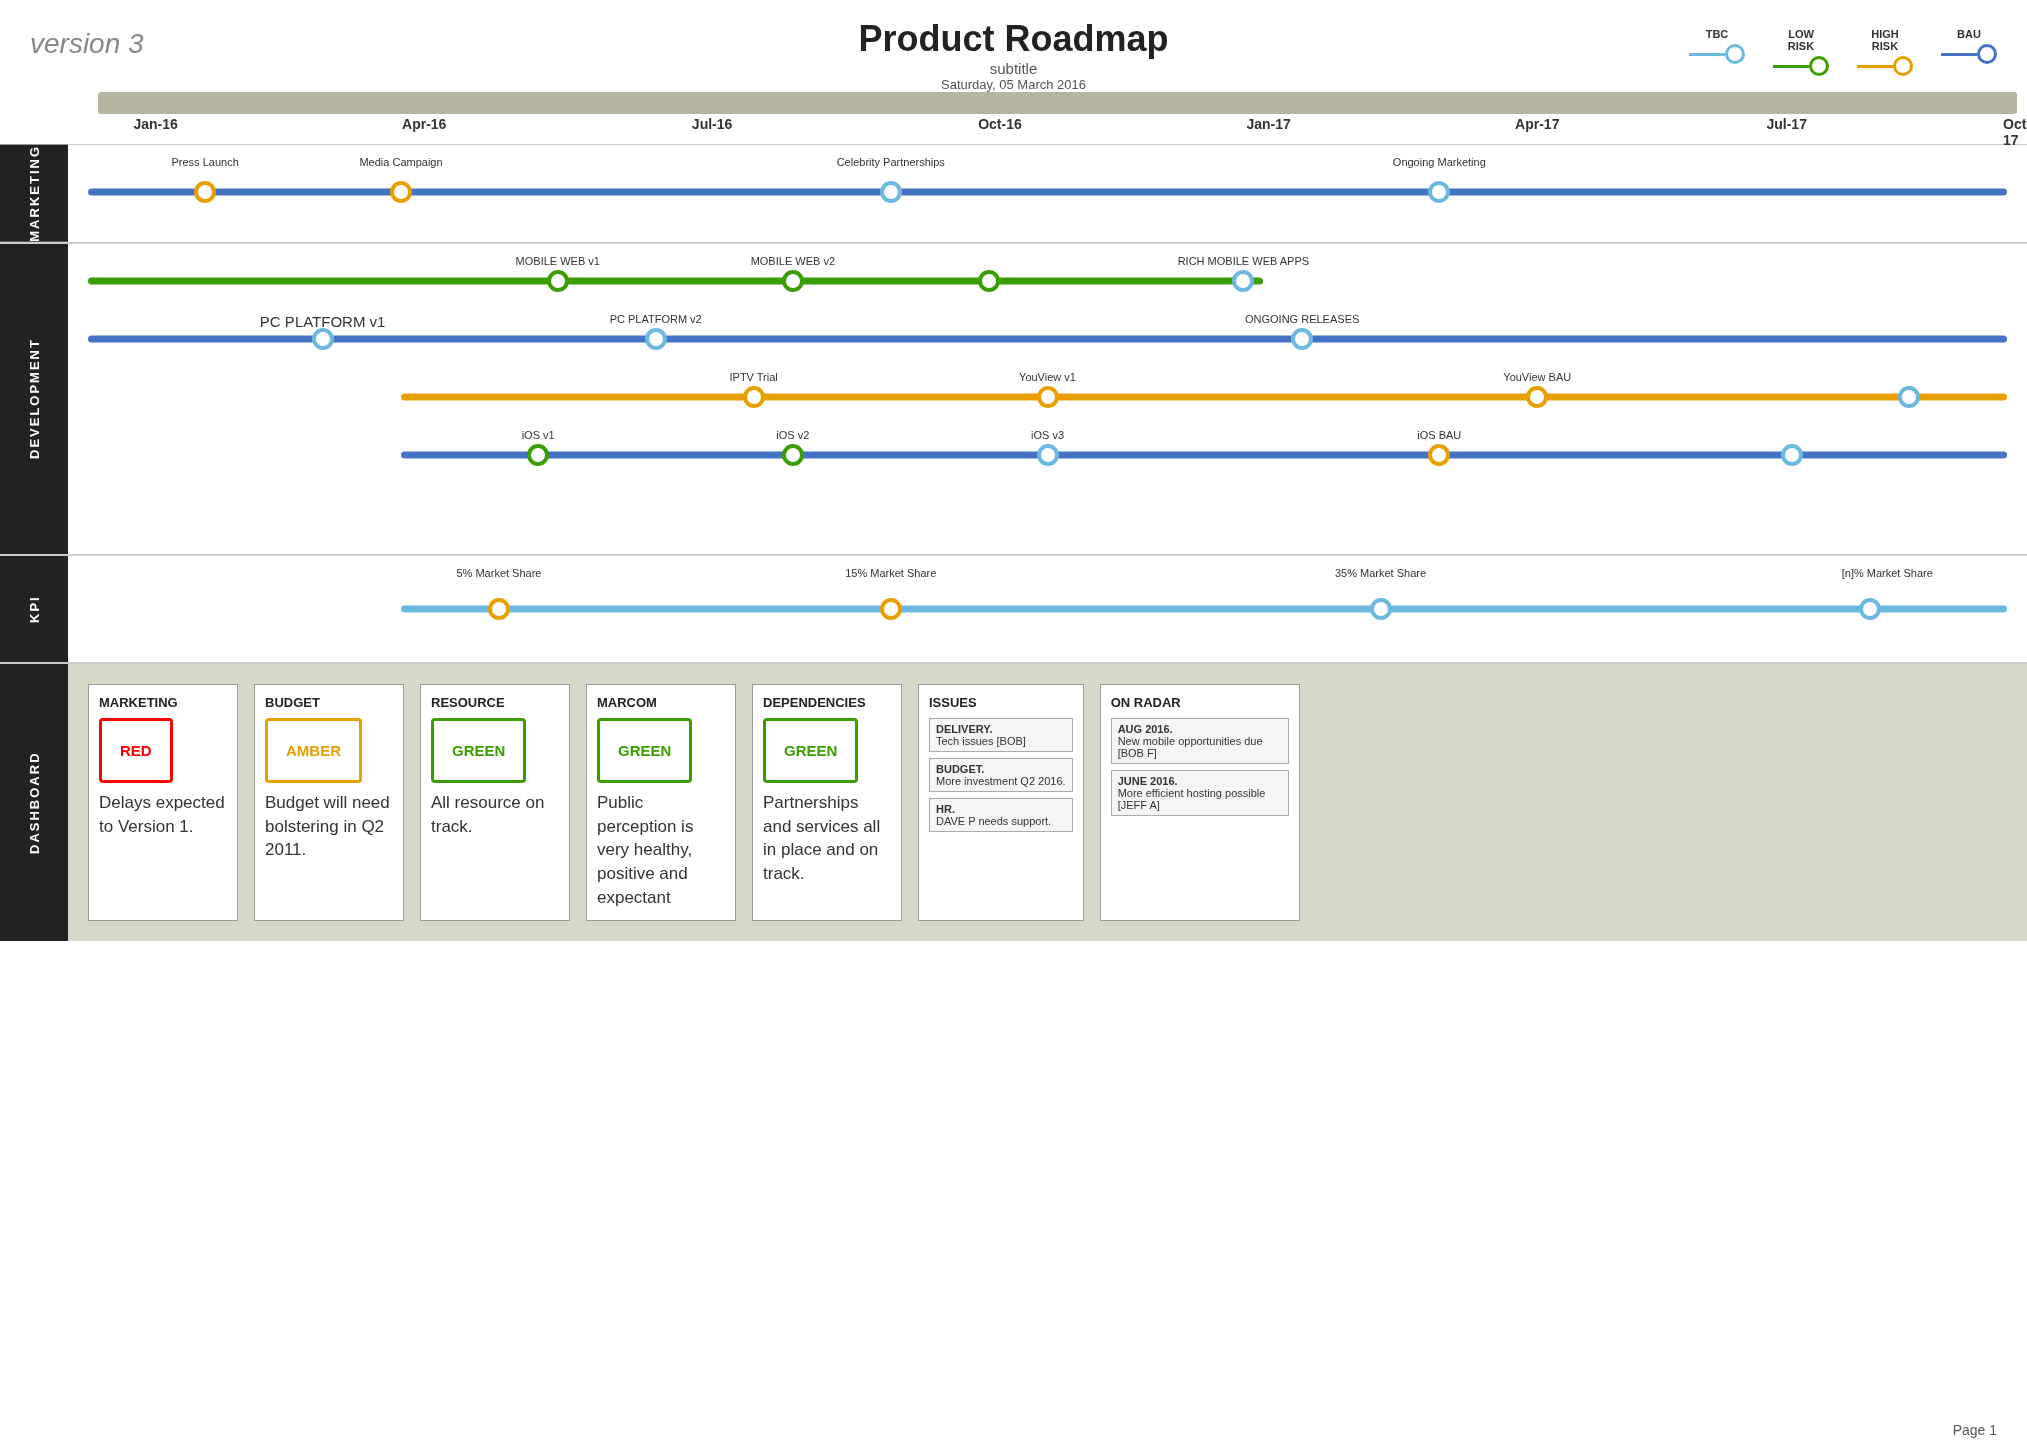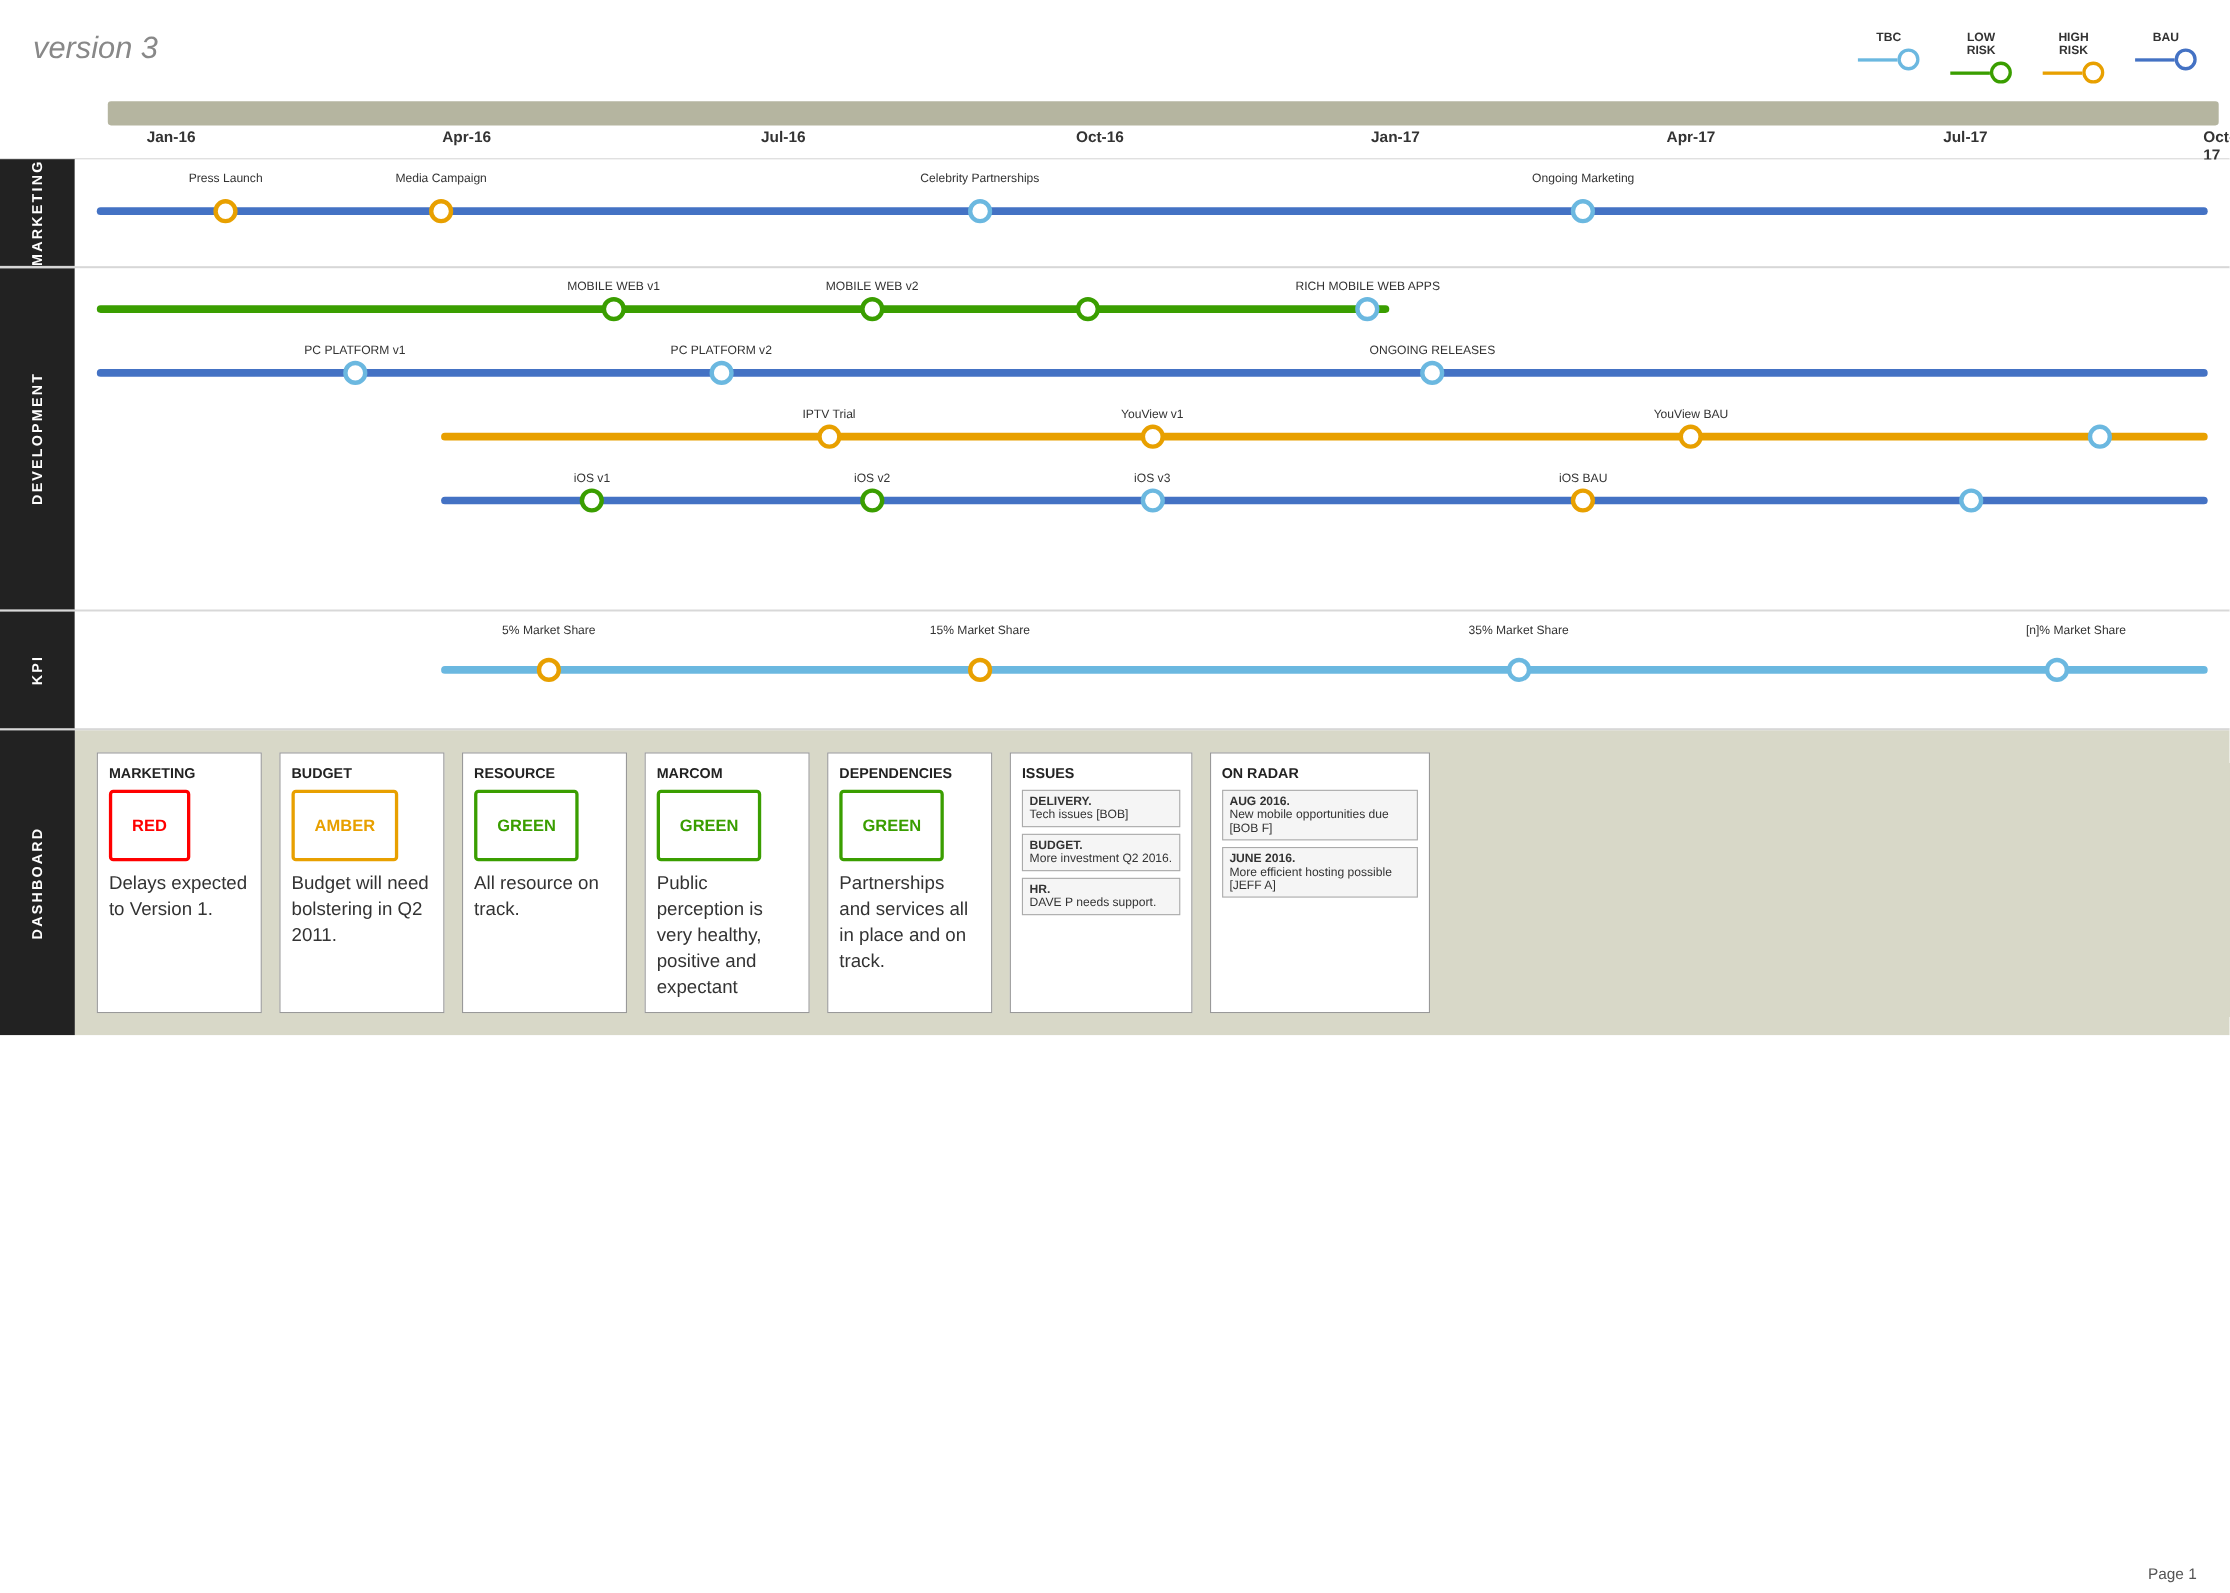--- a/index.html
+++ b/index.html
@@ -224,6 +224,11 @@
 
   <div class="header">
     <div class="version-label">version 3</div>
+    <div class="title-center">
+      <h1>Product Roadmap</h1>
+      <div class="subtitle">subtitle</div>
+      <div class="date">Saturday, 05 March 2016</div>
+    </div>
     <div class="legend">
 
       <div class="legend-item">

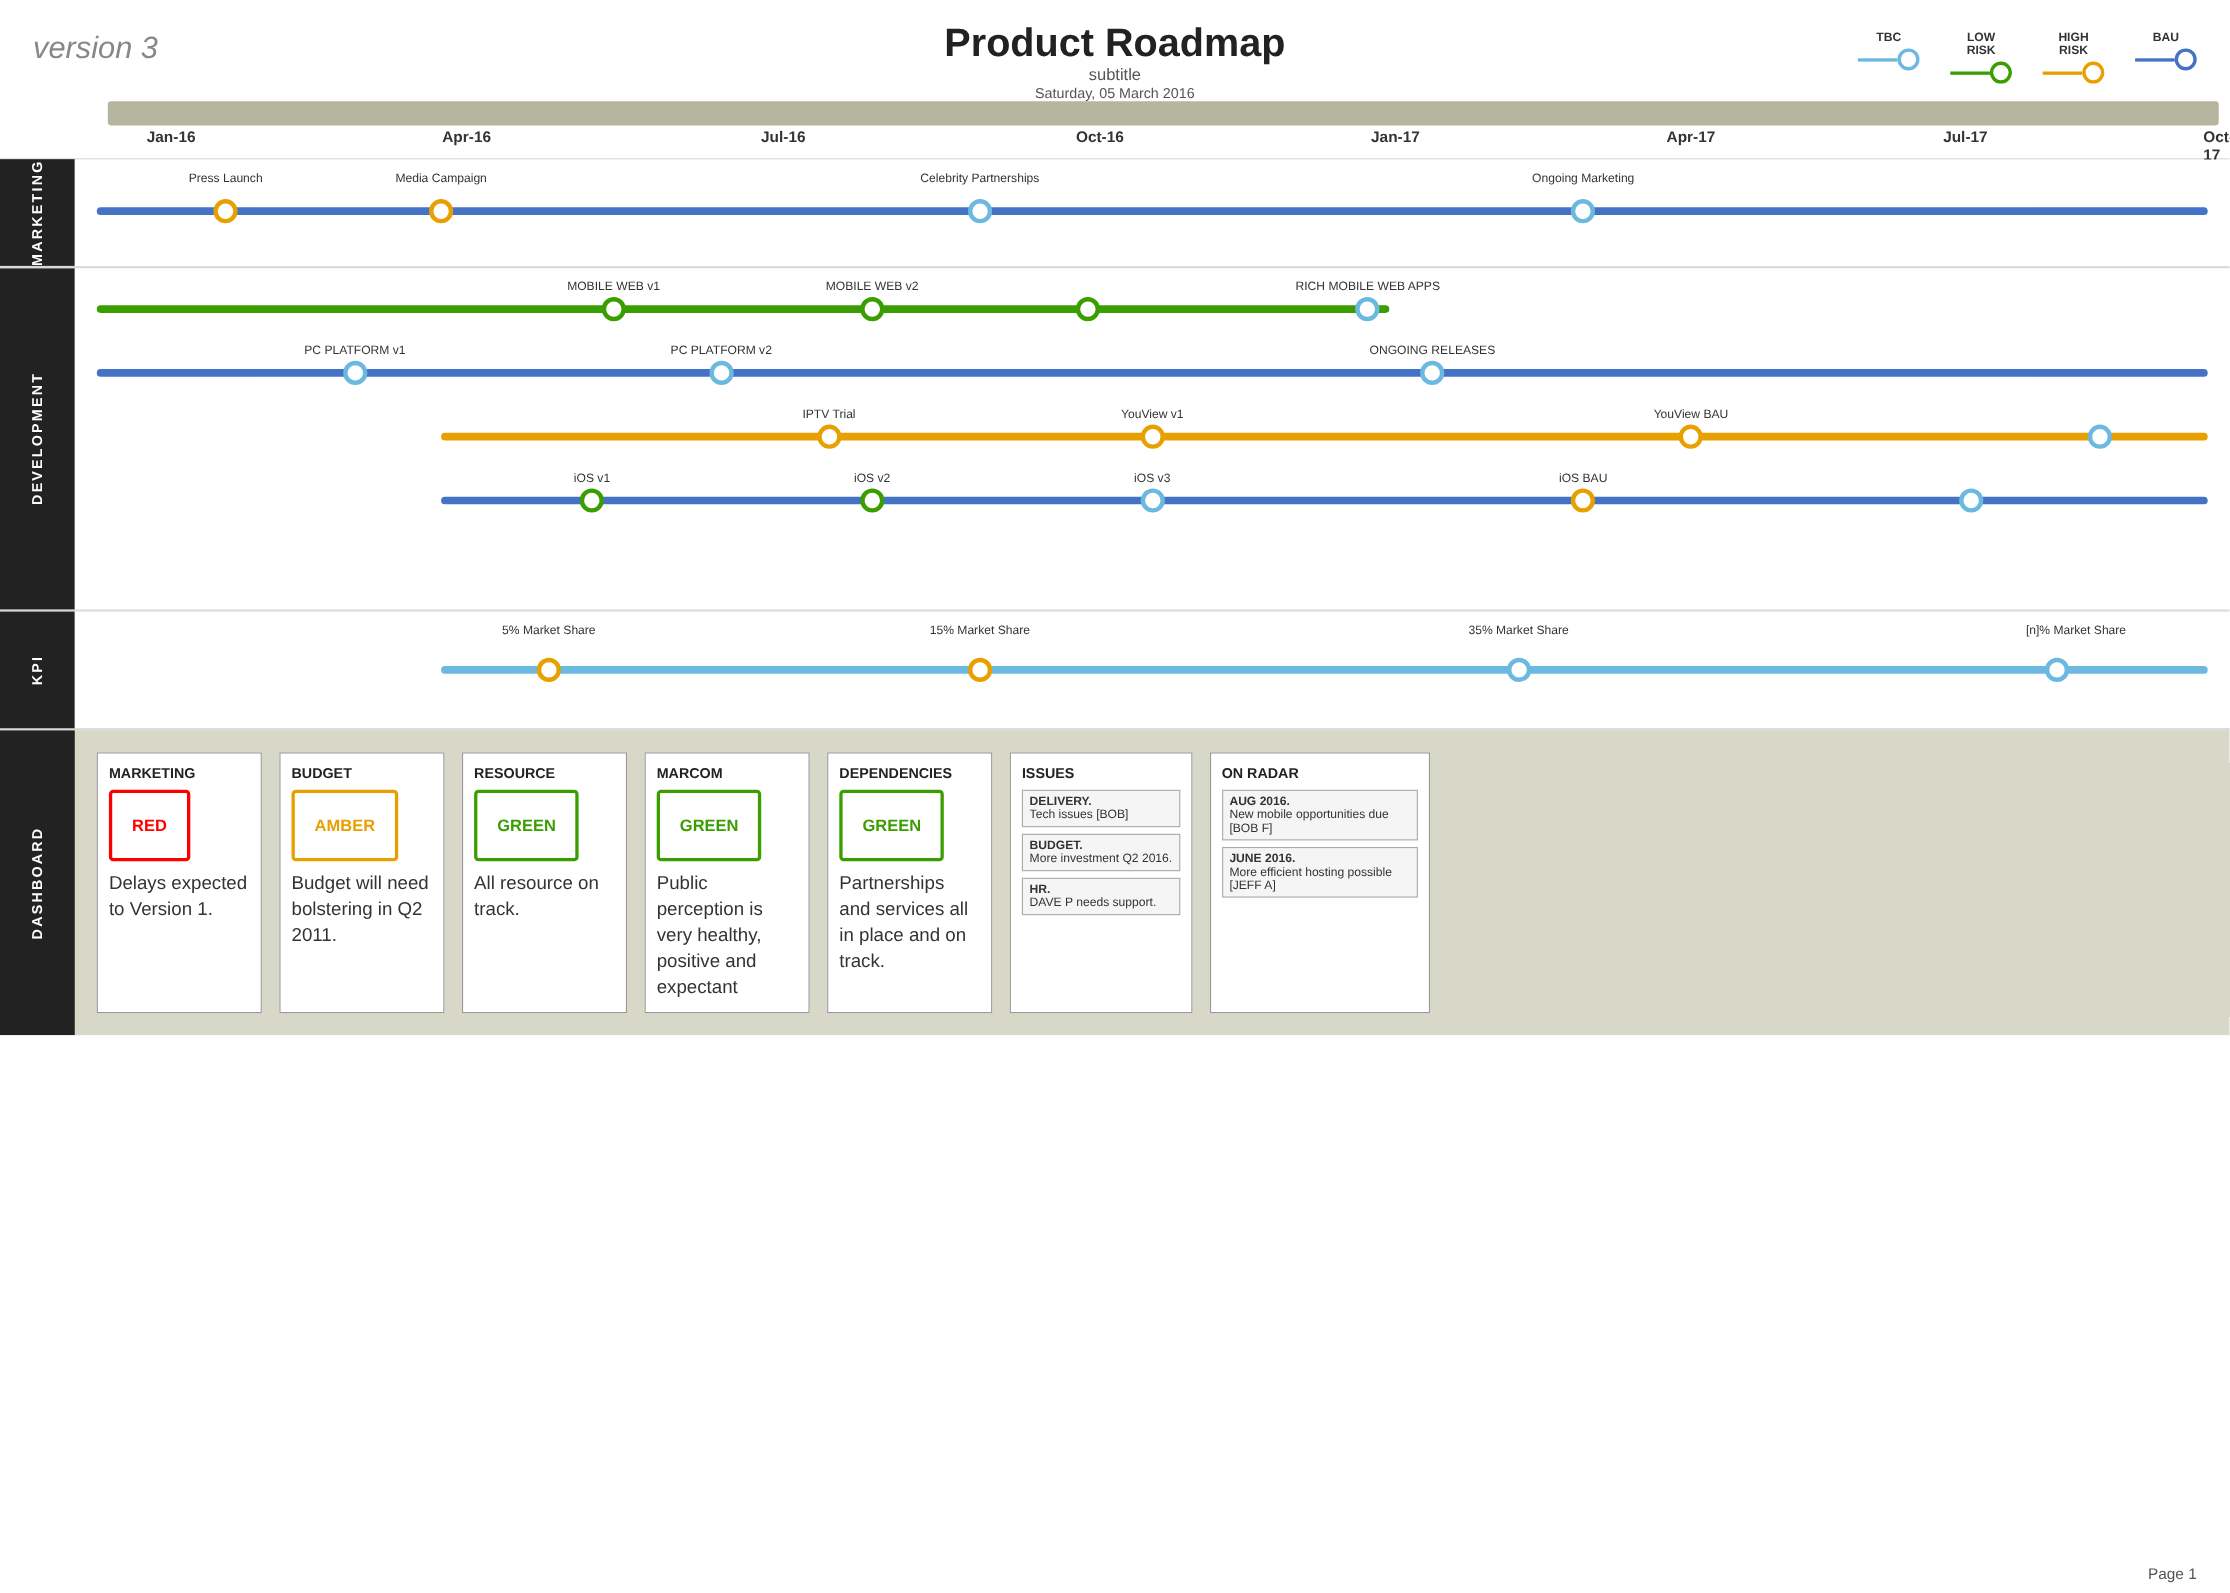--- a/index.html
+++ b/index.html
@@ -315,7 +315,7 @@
         <div style="position: relative; height: 58px; display: flex; align-items: center;">
           <div style="position: absolute; left: 1%; width: 98%; height: 7px; background-color: rgb(68, 114, 196); top: 50%; transform: translateY(-50%); border-radius: 4px;"></div>
           <div style="position: absolute; left: calc(13% - 11px); top: 50%; transform: translateY(-50%); width: 22px; height: 22px; border-radius: 50%; border: 4px solid rgb(107, 184, 224); background: white; z-index: 2;"></div>
-          <div style="position: absolute; left: 13%; transform: translateX(-50%); top: 2px; font-size: 11px; color: rgb(51, 51, 51); white-space: nowrap; text-align: center; line-height: 1.3;">PC PLATFORM v1</div>
+          <div style="position: absolute; left: 13%; transform: translateX(-50%); top: 2px; font-size: 15px; color: rgb(51, 51, 51); white-space: nowrap; text-align: center; line-height: 1.3;">PC PLATFORM v1</div>
           <div style="position: absolute; left: calc(30% - 11px); top: 50%; transform: translateY(-50%); width: 22px; height: 22px; border-radius: 50%; border: 4px solid rgb(107, 184, 224); background: white; z-index: 2;"></div>
           <div style="position: absolute; left: 30%; transform: translateX(-50%); top: 2px; font-size: 11px; color: rgb(51, 51, 51); white-space: nowrap; text-align: center; line-height: 1.3;">PC PLATFORM v2</div>
           <div style="position: absolute; left: calc(63% - 11px); top: 50%; transform: translateY(-50%); width: 22px; height: 22px; border-radius: 50%; border: 4px solid rgb(107, 184, 224); background: white; z-index: 2;"></div>

